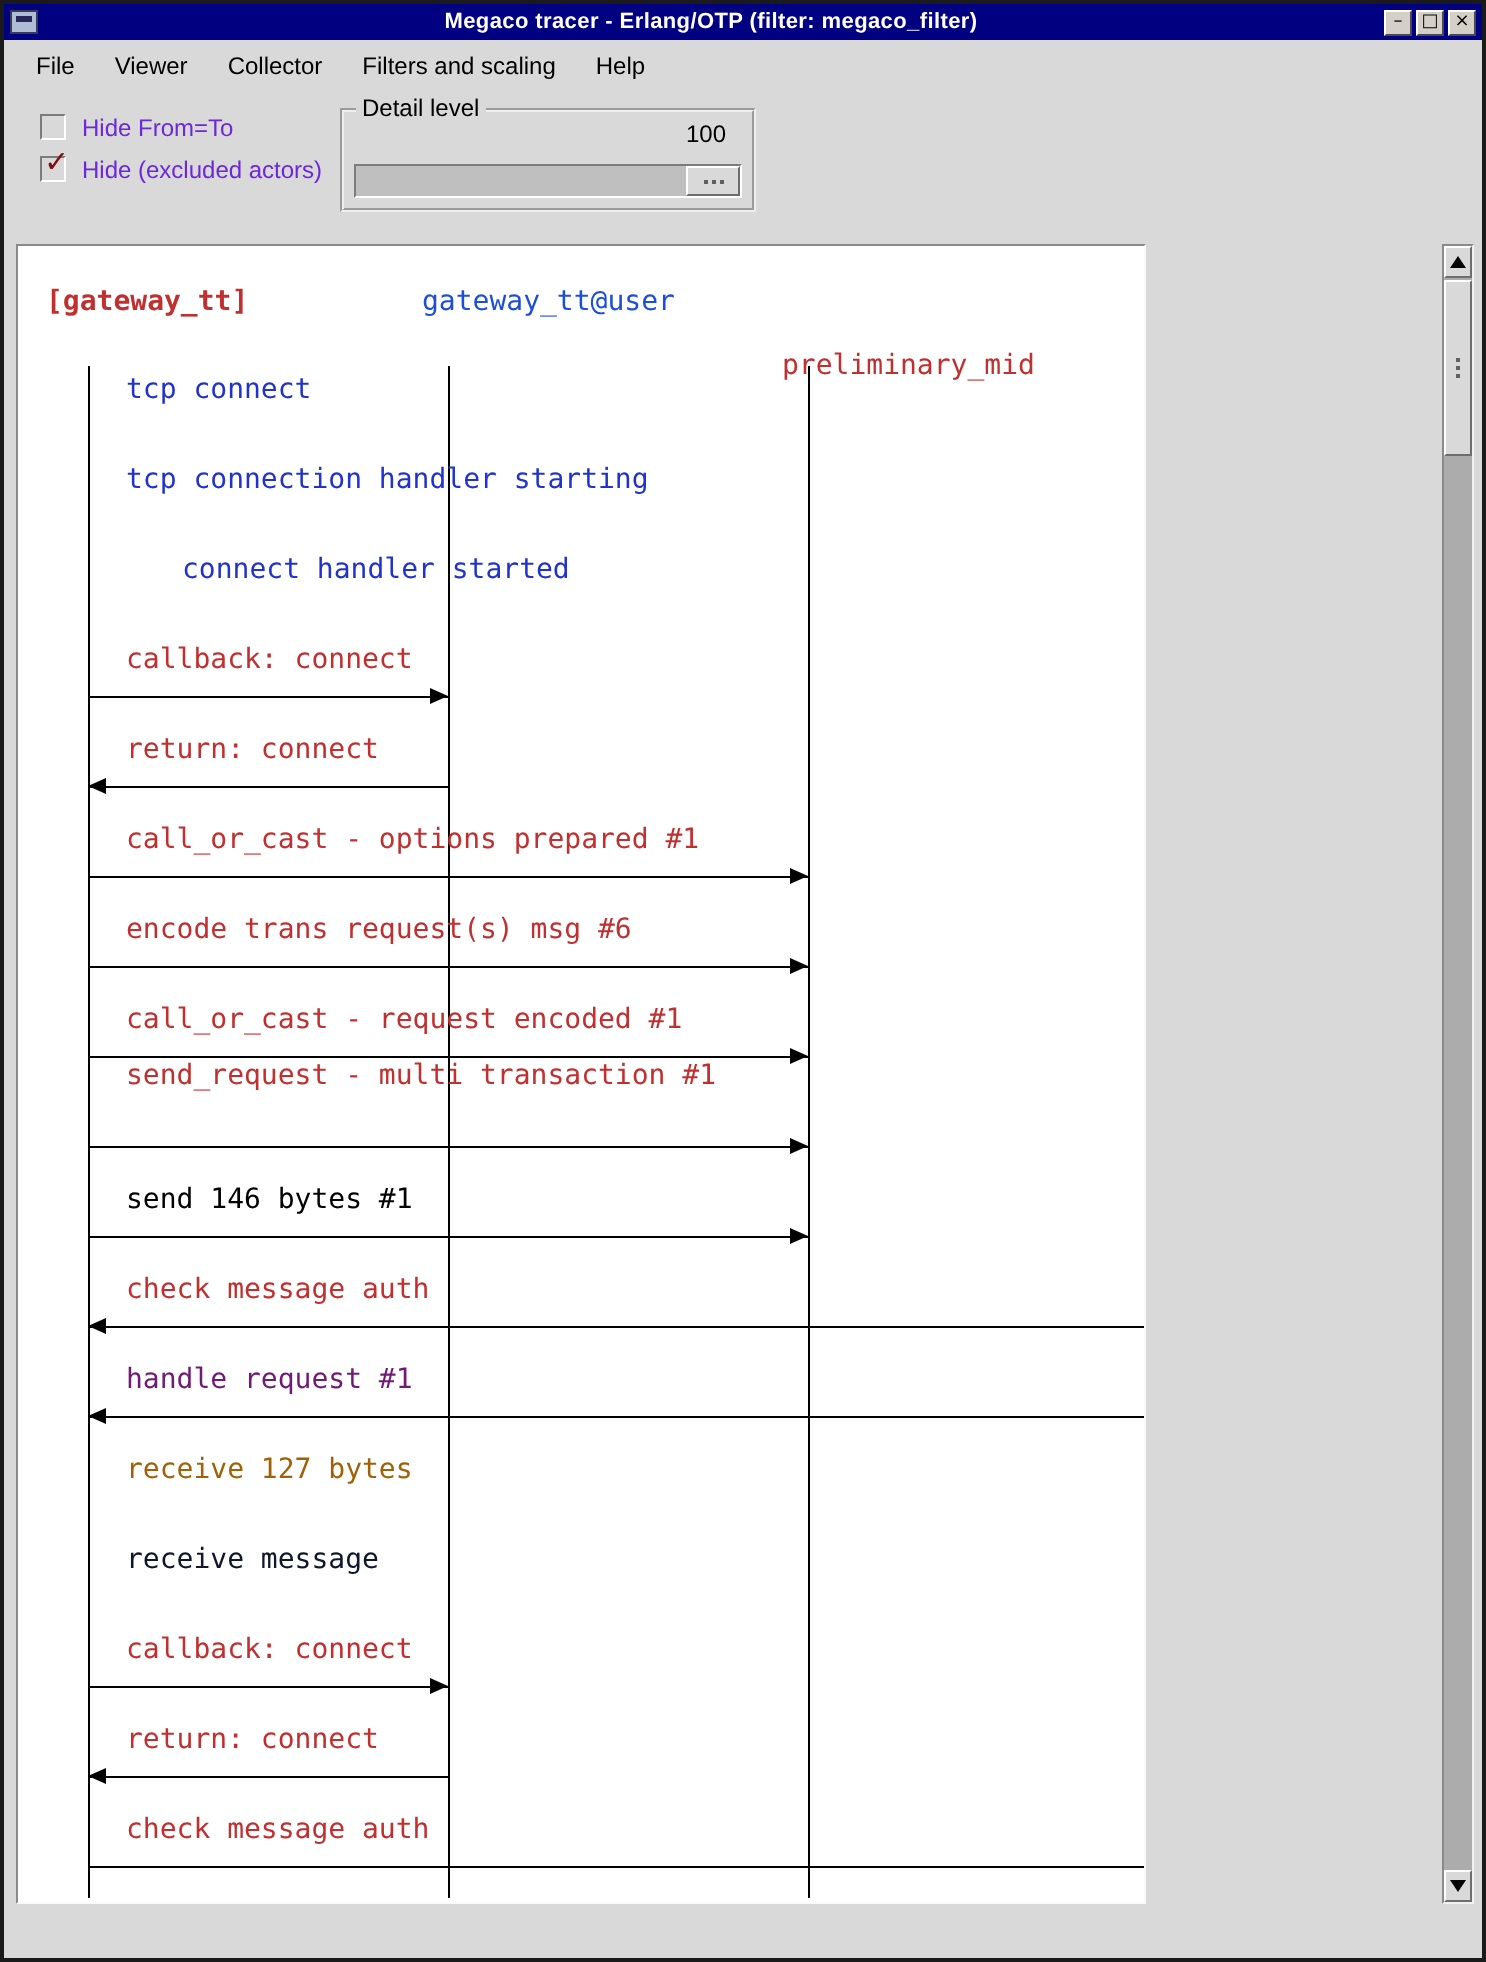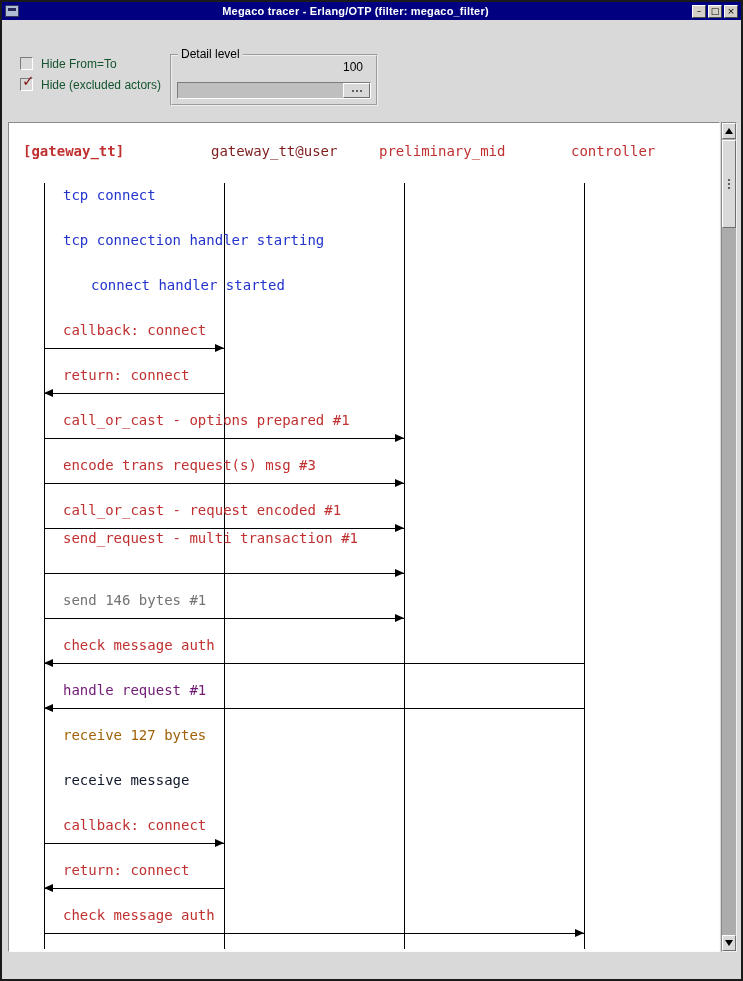--- a/index.html
+++ b/index.html
@@ -74,6 +74,13 @@
       </span>
   </div>
 
+  <div class="menubar">
+      <span class="menu-item">File</span>
+      <span class="menu-item">Viewer</span>
+      <span class="menu-item">Collector</span>
+      <span class="menu-item">Filters and scaling</span>
+      <span class="menu-item">Help</span>
+    </div>
 
   <div class="checkbox-group">
       <div class="cb-row">

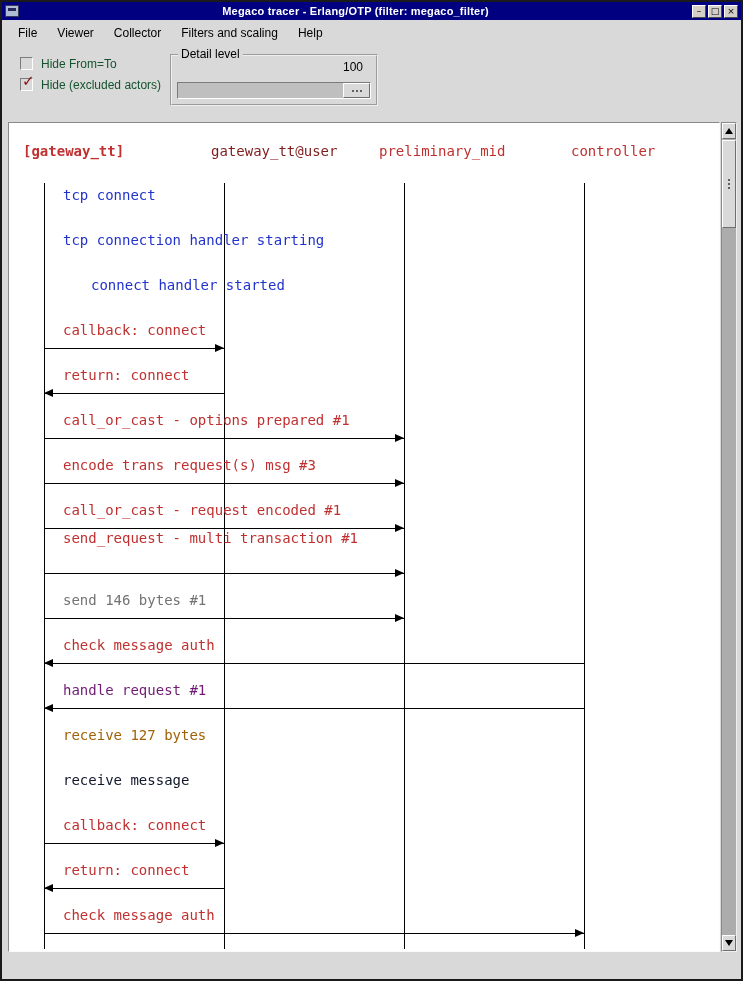--- a/index.html
+++ b/index.html
@@ -25,7 +25,7 @@
   .cb-row { display:flex; align-items:center; gap:8px; height:13px; margin-bottom:8px; }
   .cb-box { width:13px; height:13px; background:#d9d9d9; border:1px solid; border-color:#7c7c7c #ffffff #ffffff #7c7c7c; position:relative; overflow:visible; flex:0 0 auto; }
   .check-icon { position:absolute; left:1px; top:-5px; font-size:15px; font-weight:bold; color:#801010; font-family:"DejaVu Sans",sans-serif; line-height:1; }
-  .cb-label { font-size:12px; color:#14532d; white-space:nowrap; }
+  .cb-label { font-size:12px; color:#6d28d9; white-space:nowrap; }
 
   .detail-frame { position:absolute; left:168px; top:52px; width:208px; height:52px; border:2px groove #efefef; }
   .frame-label { position:absolute; top:-9px; left:6px; background:#d9d9d9; padding:0 3px; font-size:12px; color:#000; }

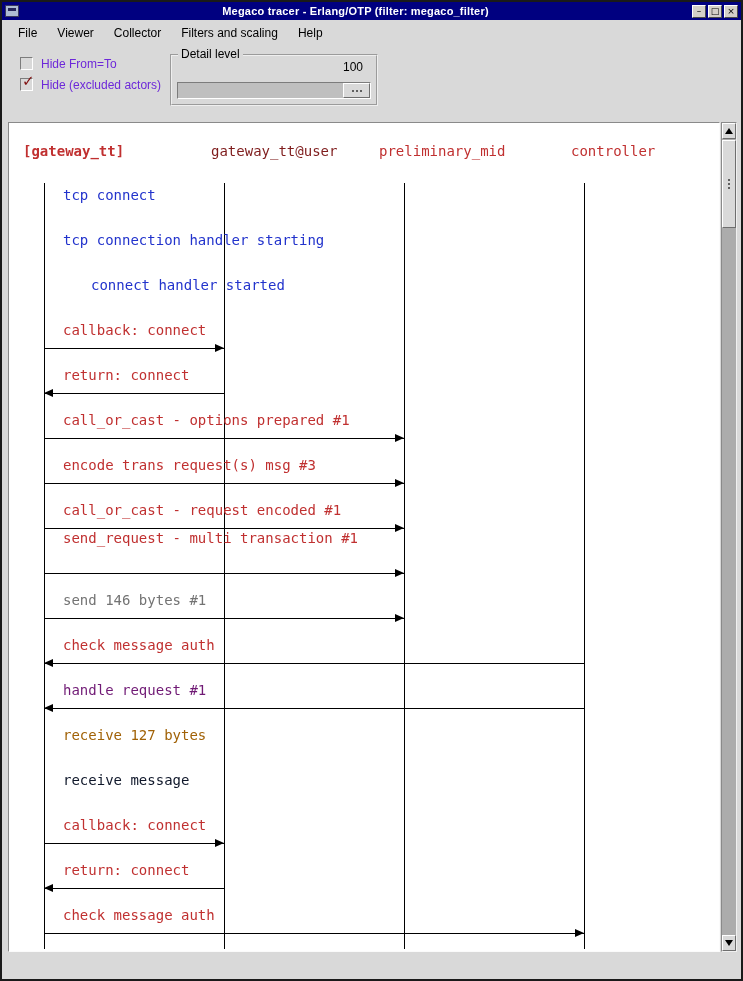--- a/index.html
+++ b/index.html
@@ -35,7 +35,7 @@
   .thumb-grip { width:2px; height:2px; background:#606060; box-shadow:4px 0 #606060, 8px 0 #606060; margin-right:8px; }
 
   
-  .canvas { position:absolute; left:6px; top:120px; width:712px; height:830px; background:#ffffff; border:1px solid; border-color:#8a8a8a #fbfbfb #fbfbfb #8a8a8a; overflow:hidden; font-family:"DejaVu Sans Mono","Liberation Mono",monospace; }
+  .canvas { position:absolute; left:6px; top:120px; width:565px; height:830px; background:#ffffff; border:1px solid; border-color:#8a8a8a #fbfbfb #fbfbfb #8a8a8a; overflow:hidden; font-family:"DejaVu Sans Mono","Liberation Mono",monospace; }
   .actor-label { position:absolute; top:20px; font-size:14px; white-space:pre; }
   .actor-label.primary { font-weight:bold; }
   .lifeline { position:absolute; width:1px; background:#000; }

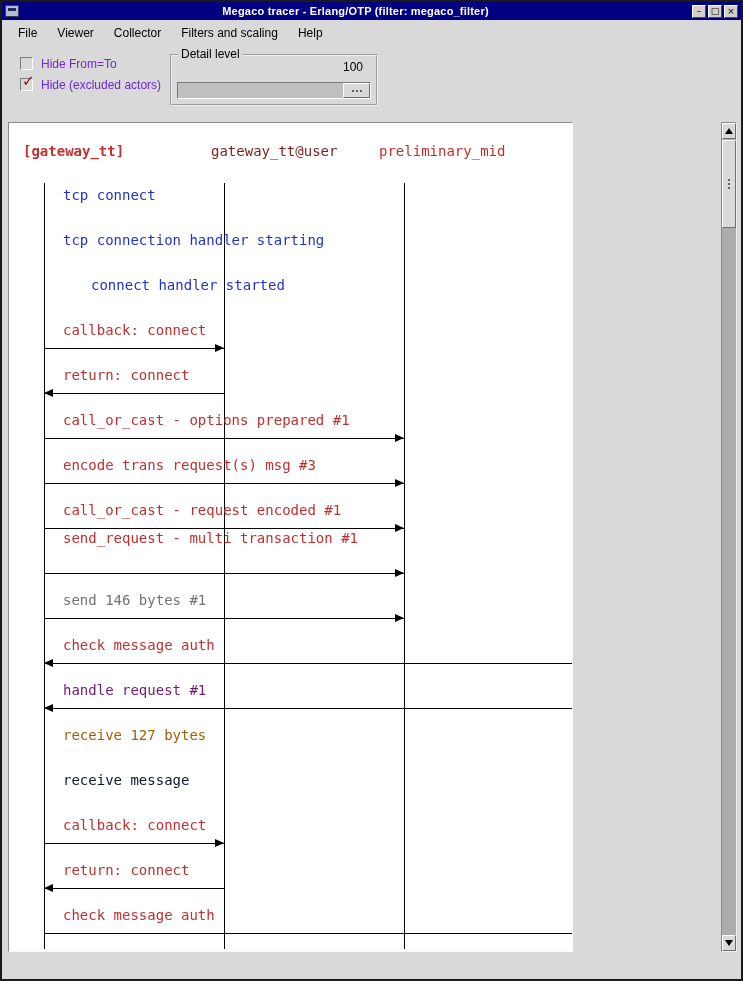--- a/index.html
+++ b/index.html
@@ -109,7 +109,7 @@
       <div class="lifeline" style="left: 35px; top: 60px; height: 766px;"></div>
       <div class="actor-label primary" style="left: 14px; color: rgb(192, 48, 48);">[gateway_tt]</div>
       <div class="lifeline" style="left: 215px; top: 60px; height: 766px;"></div>
-      <div class="actor-label" style="left: 202px; color: #7f1d1d;">gateway_tt@user</div>
+      <div class="actor-label" style="left: 202px; color: #1d4ed8;">gateway_tt@user</div>
       <div class="lifeline" style="left: 395px; top: 60px; height: 766px;"></div>
       <div class="actor-label" style="left: 370px; color: rgb(192, 48, 48);">preliminary_mid</div>
       <div class="lifeline" style="left: 575px; top: 60px; height: 766px;"></div>

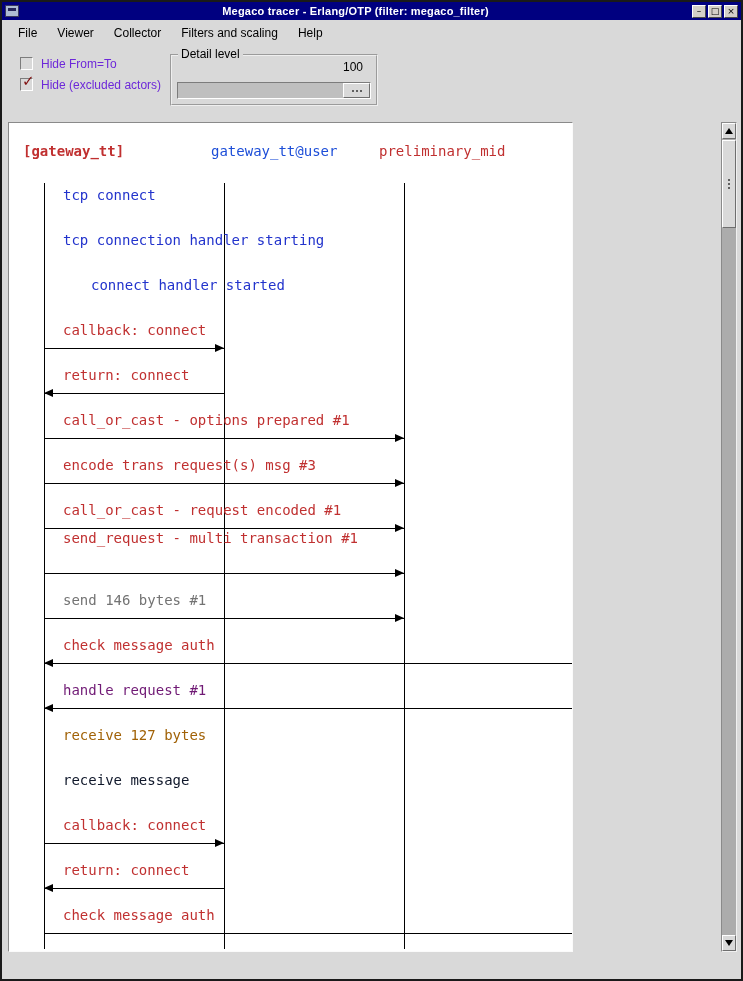--- a/index.html
+++ b/index.html
@@ -111,7 +111,7 @@
       <div class="lifeline" style="left: 215px; top: 60px; height: 766px;"></div>
       <div class="actor-label" style="left: 202px; color: #1d4ed8;">gateway_tt@user</div>
       <div class="lifeline" style="left: 395px; top: 60px; height: 766px;"></div>
-      <div class="actor-label" style="left: 370px; color: rgb(192, 48, 48);">preliminary_mid</div>
+      <div class="actor-label" style="left: 382px; color: rgb(192, 48, 48); margin-top: 32px;">preliminary_mid</div>
       <div class="lifeline" style="left: 575px; top: 60px; height: 766px;"></div>
       <div class="actor-label" style="left: 562px; color: rgb(192, 48, 48);">controller</div>
       <div class="event-label" style="left: 54px; top: 64px; color: rgb(34, 51, 204);">tcp connect</div>

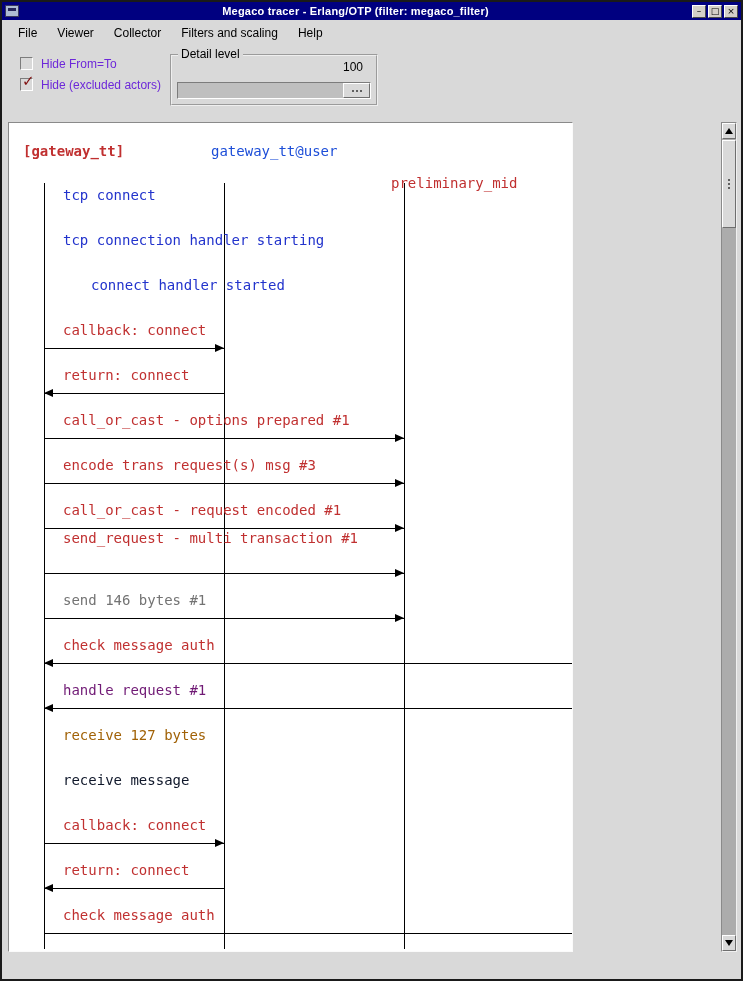--- a/index.html
+++ b/index.html
@@ -126,7 +126,7 @@
       <div class="event-label" style="left: 54px; top: 289px; color: rgb(192, 48, 48);">call_or_cast - options prepared #1</div>
       <div class="event-line" style="left: 35px; width: 360px; top: 315px;"></div>
       <div class="arrow-head right" style="top: 311px; left: 386px;"></div>
-      <div class="event-label" style="left: 54px; top: 334px; color: rgb(192, 48, 48);">encode trans request(s) msg #3</div>
+      <div class="event-label" style="left: 54px; top: 334px; color: rgb(192, 48, 48);">encode trans request(s) msg #6</div>
       <div class="event-line" style="left: 35px; width: 360px; top: 360px;"></div>
       <div class="arrow-head right" style="top: 356px; left: 386px;"></div>
       <div class="event-label" style="left: 54px; top: 379px; color: rgb(192, 48, 48);">call_or_cast - request encoded #1</div>

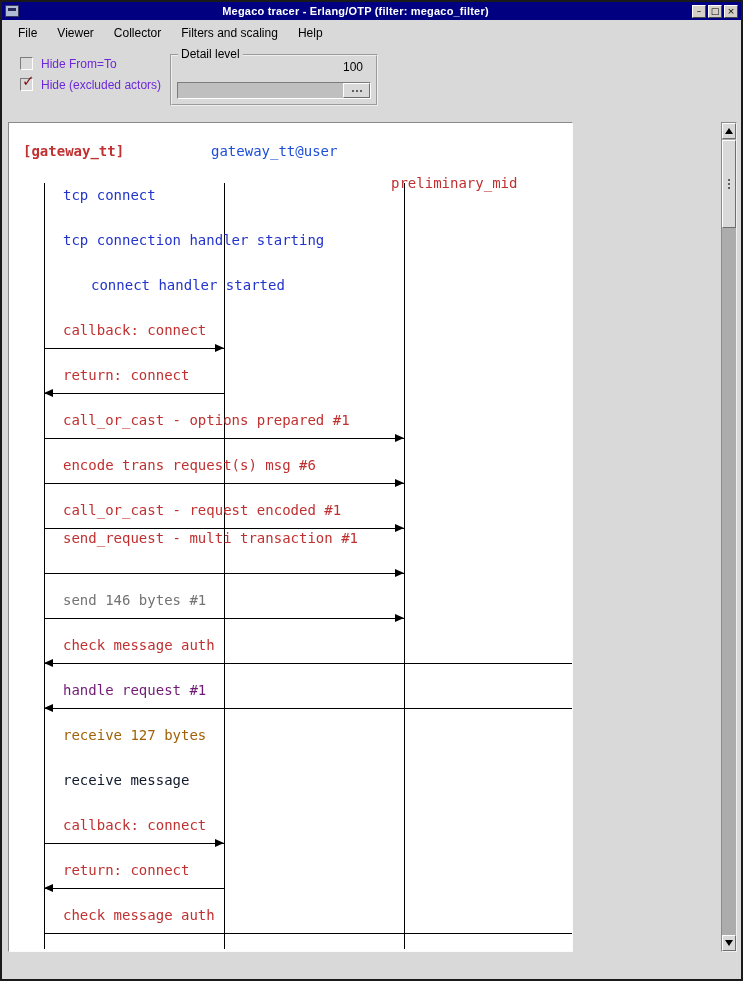--- a/index.html
+++ b/index.html
@@ -135,7 +135,7 @@
       <div class="event-label" style="left: 54px; top: 407px; color: rgb(192, 48, 48);">send_request - multi transaction #1</div>
       <div class="event-line" style="left: 35px; width: 360px; top: 450px;"></div>
       <div class="arrow-head right" style="top: 446px; left: 386px;"></div>
-      <div class="event-label" style="left: 54px; top: 469px; color: #737373;">send 146 bytes #1</div>
+      <div class="event-label" style="left: 54px; top: 469px; color: #000000;">send 146 bytes #1</div>
       <div class="event-line" style="left: 35px; width: 360px; top: 495px;"></div>
       <div class="arrow-head right" style="top: 491px; left: 386px;"></div>
       <div class="event-label" style="left: 54px; top: 514px; color: rgb(192, 48, 48);">check message auth</div>

